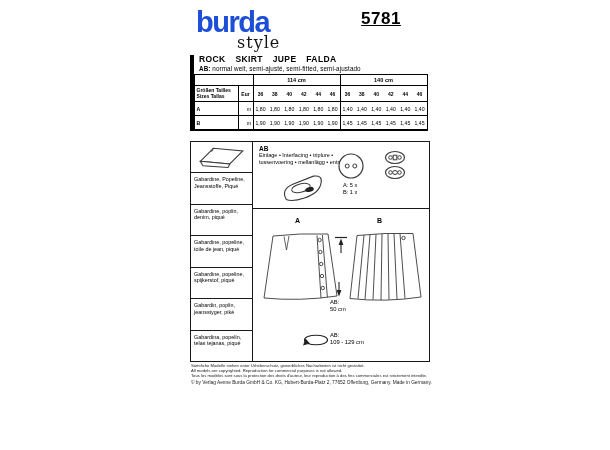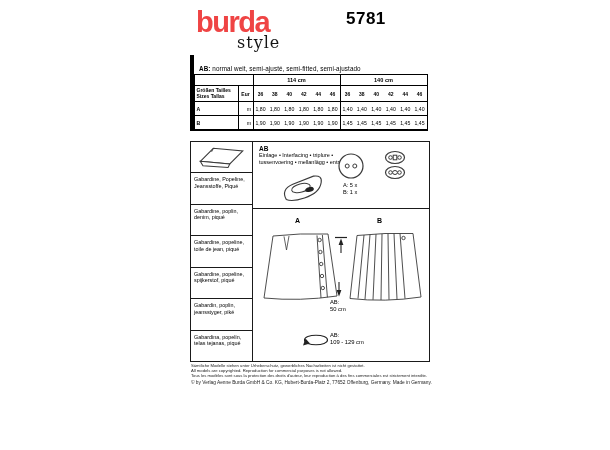--- a/index.html
+++ b/index.html
@@ -10,7 +10,7 @@
   
   .logo{position:absolute;left:196px;top:6px;width:110px;height:44px;}
   .logo-burda{position:absolute;left:0;top:0;font-size:29px;font-weight:bold;
-              letter-spacing:-1.5px;color:#ef4444;font-family:"Liberation Sans",sans-serif;}
+              letter-spacing:-1.5px;color:#1d4ed8;font-family:"Liberation Sans",sans-serif;}
   .logo-style{position:absolute;left:41px;top:27px;font-size:16px;letter-spacing:1px;
               color:#141414;font-family:"DejaVu Serif",serif;}
   .pattern-number{position:absolute;left:346px;top:9px;width:70px;text-align:left;

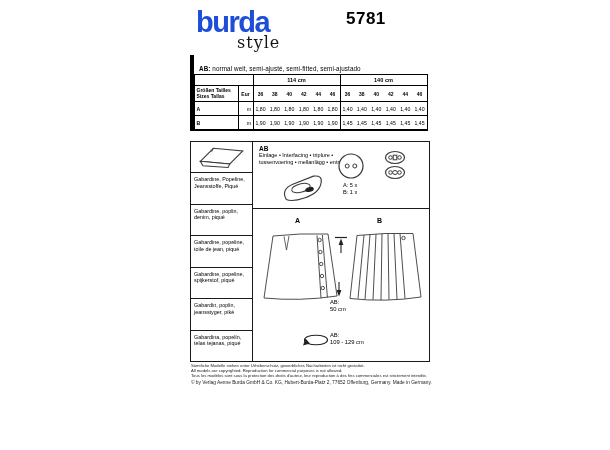--- a/index.html
+++ b/index.html
@@ -13,8 +13,8 @@
               letter-spacing:-1.5px;color:#1d4ed8;font-family:"Liberation Sans",sans-serif;}
   .logo-style{position:absolute;left:41px;top:27px;font-size:16px;letter-spacing:1px;
               color:#141414;font-family:"DejaVu Serif",serif;}
-  .pattern-number{position:absolute;left:346px;top:9px;width:70px;text-align:left;
-                  font-size:17px;font-weight:bold;letter-spacing:.5px;}
+  .pattern-number{position:absolute;left:346px;top:9px;width:70px;text-align:center;
+                  font-size:17px;font-weight:bold;letter-spacing:.5px;text-decoration:underline;}
 
   
   .title-bar{position:absolute;left:190px;top:55px;width:3.5px;height:76px;background:#000;}

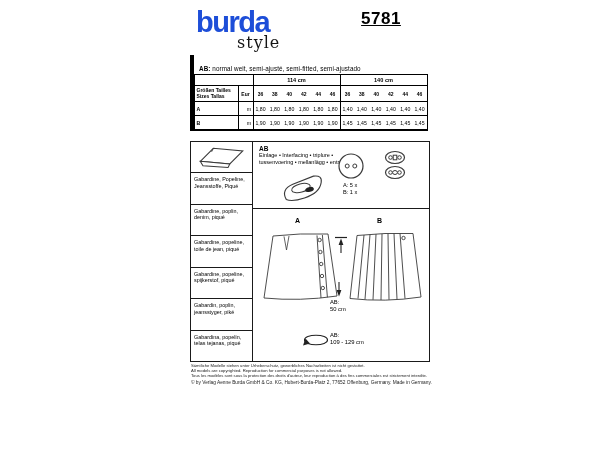--- a/index.html
+++ b/index.html
@@ -87,6 +87,7 @@
   <div class="pattern-number">5781</div>
 
   <div class="title-bar"></div>
+  <div class="garment-title">ROCK SKIRT JUPE FALDA</div>
   <div class="fit-line">
     <b>AB:</b>
     <span>normal weit, semi-ajusté, semi-fitted, semi-ajustado</span>

